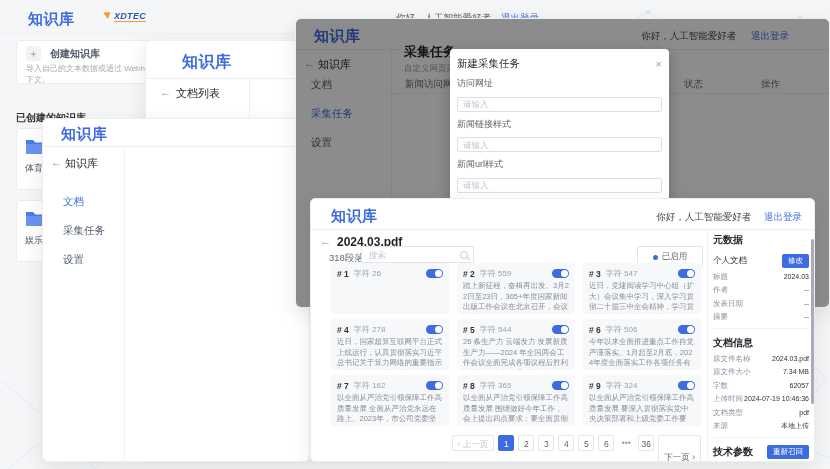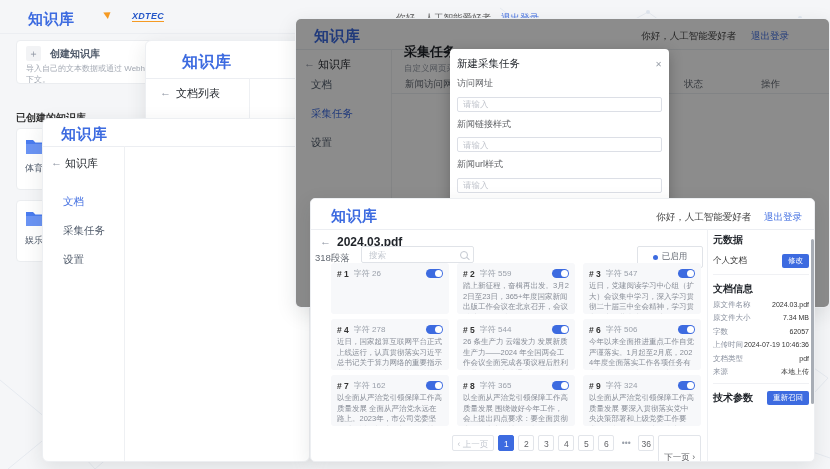--- a/index.html
+++ b/index.html
@@ -134,7 +134,7 @@
   .scrollbar{position:absolute;left:500px;top:40px;width:3px;height:165px;background:#a8adb5;border-radius:2px}
 
   
-  .logo{display:inline-flex;gap:20px;margin-left:8px;vertical-align:2px}
+  .logo{display:inline-flex;gap:2px;margin-left:8px;vertical-align:2px}
   .logo-tri{width:0;height:0;border-left:4px solid transparent;border-right:4px solid transparent;
     border-bottom:6px solid #f59a23;transform:rotate(55deg)}
   .logo-txt{font-size:9px;font-style:italic;font-weight:bold;color:#2456c8;letter-spacing:.3px;

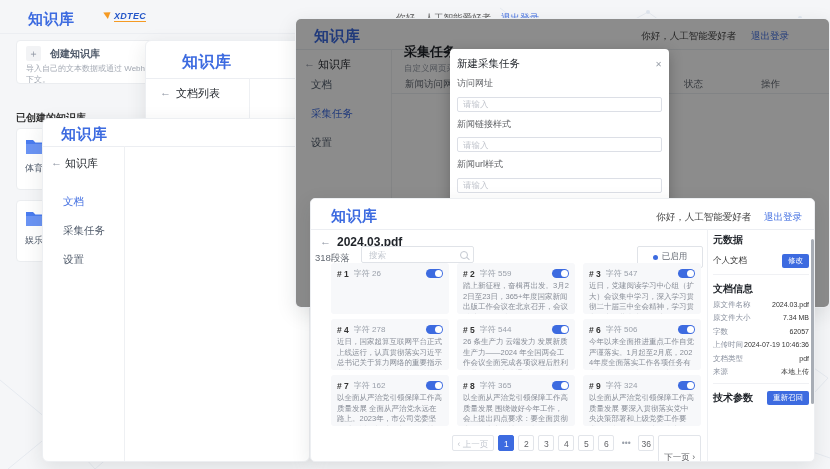--- a/index.html
+++ b/index.html
@@ -86,7 +86,7 @@
   #panelD{left:310px;top:198px;width:505px;height:264px;overflow:hidden;border-radius:5px}
   #panelD .top-right{position:absolute;right:12px;top:12px;font-size:9.5px;color:#444;white-space:nowrap}
   .doc-title{position:absolute;left:26px;top:36px;font-size:12px;font-weight:bold;color:#1f2329}
-  .pcount{position:absolute;left:4px;top:53px;font-size:9.5px;color:#646a73}
+  .pcount{position:absolute;left:18px;top:53px;font-size:9.5px;color:#646a73}
   .search-box{position:absolute;left:50px;top:47px;width:113px;height:17px;border:1px solid #e0e3e8;
     border-radius:2px;background:#fff;display:flex;align-items:center;box-sizing:border-box;padding:4px 5px}
   .search-box input{border:none;outline:none;flex:1;min-width:0;font-size:8.5px;color:#333;background:transparent}

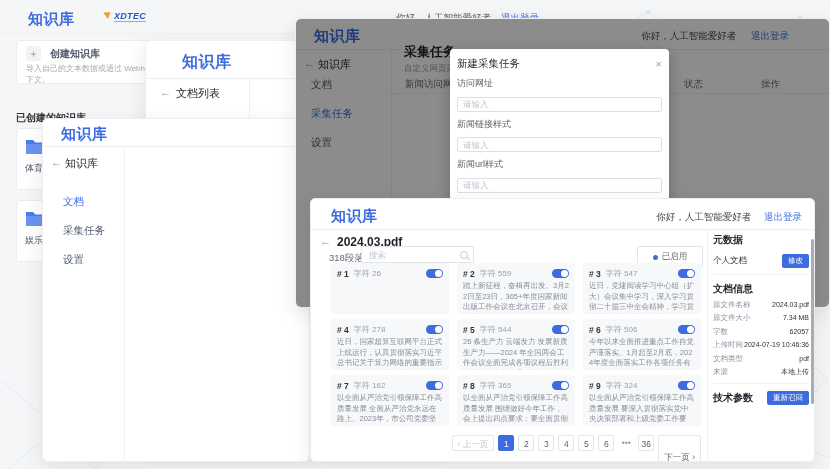--- a/index.html
+++ b/index.html
@@ -454,6 +454,28 @@
       <span class="doc-type">个人文档</span>
       <button class="sbtn">修改</button>
     </div>
+    <div>
+
+        <div class="srow">
+          <span class="sl">标题</span>
+          <span class="sv">2024.03</span>
+        </div>
+
+        <div class="srow">
+          <span class="sl">作者</span>
+          <span class="sv">--</span>
+        </div>
+
+        <div class="srow">
+          <span class="sl">发表日期</span>
+          <span class="sv">--</span>
+        </div>
+
+        <div class="srow">
+          <span class="sl">摘要</span>
+          <span class="sv">--</span>
+        </div>
+      </div>
     <div class="sdiv"></div>
     <div class="stitle side-sec-gap">文档信息</div>
     <div>

